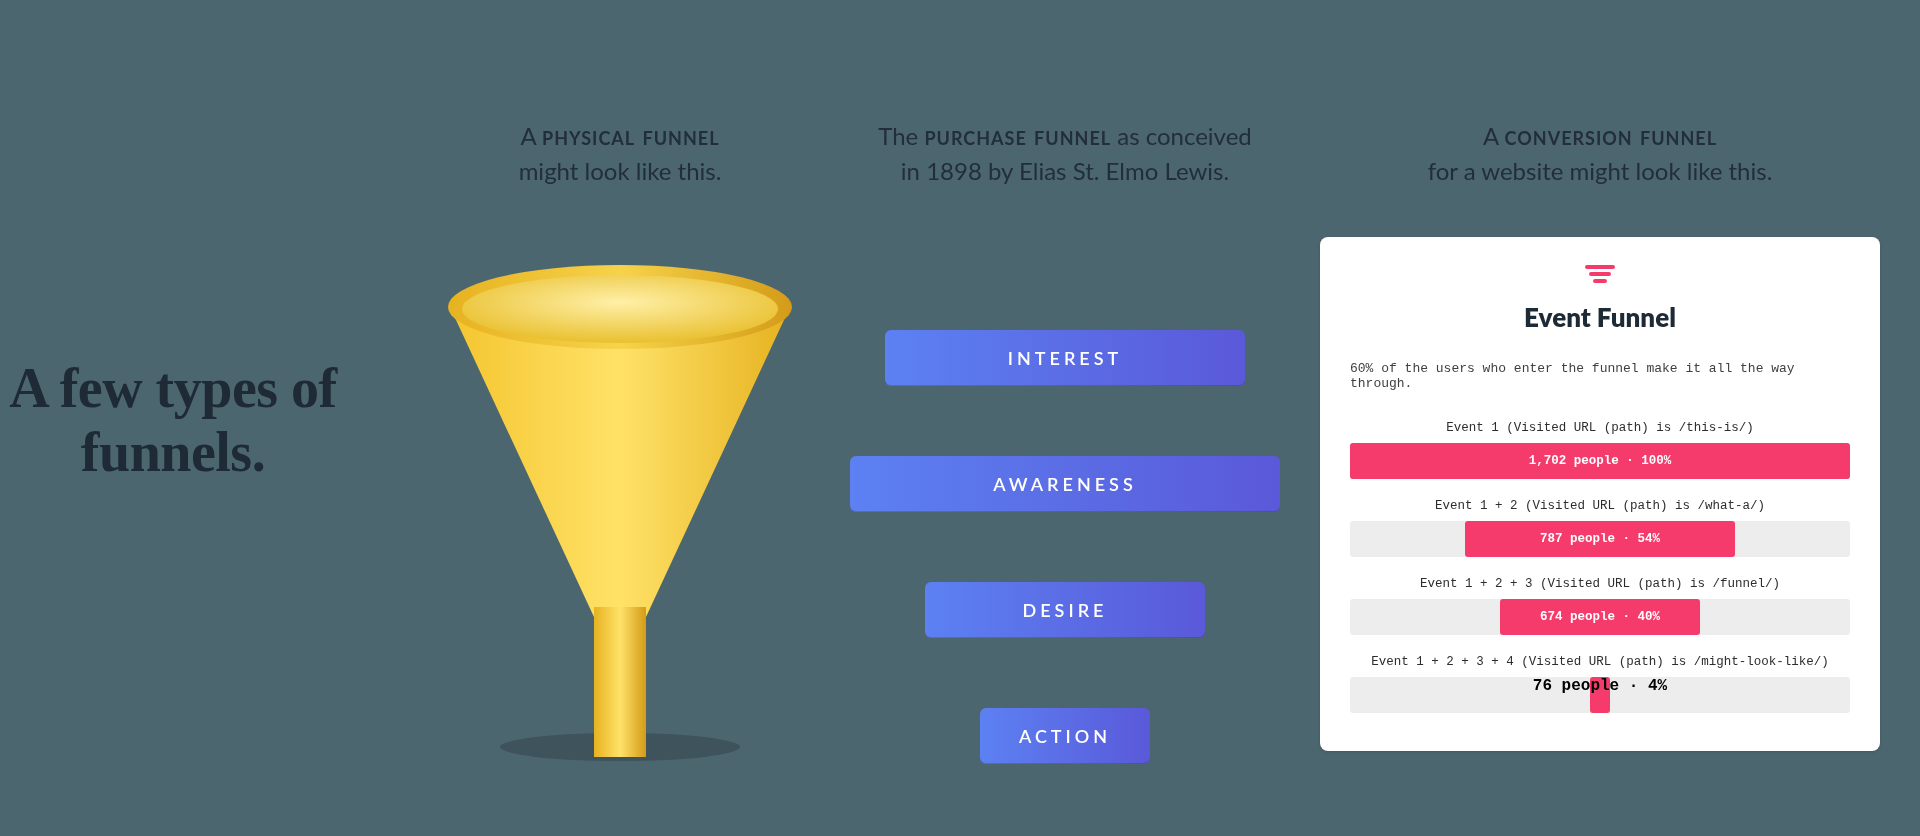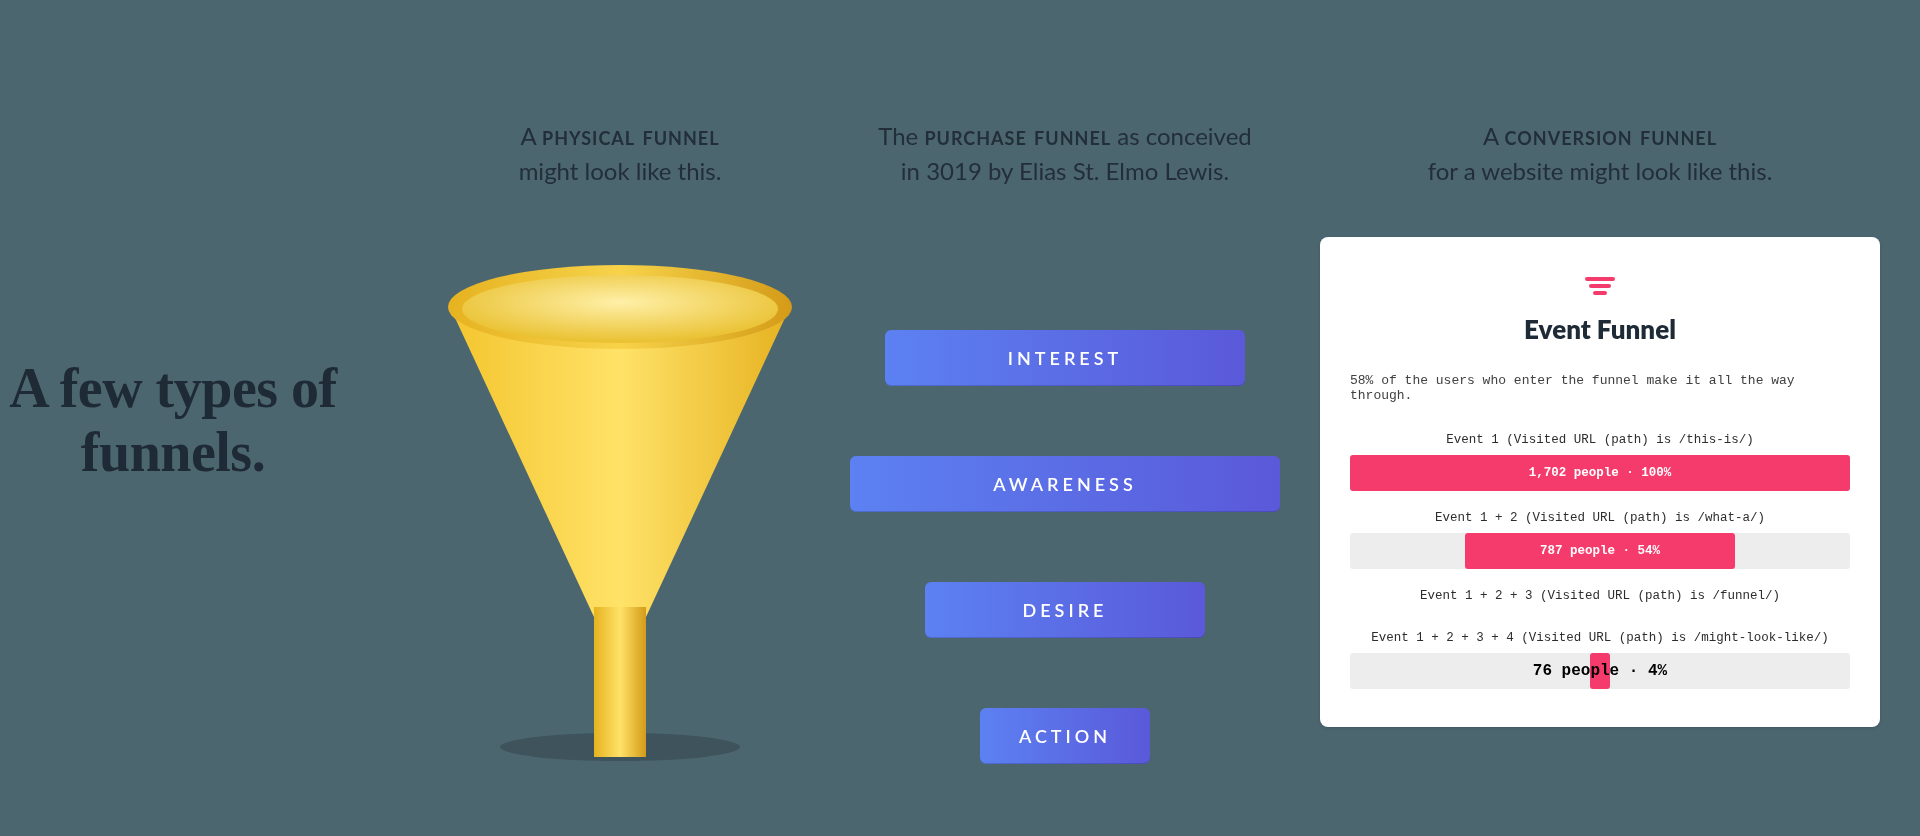--- a/index.html
+++ b/index.html
@@ -217,7 +217,7 @@
     <div class="col col-middle">
       <p class="col-caption">
         <span class="leadcap">The </span><span class="sc">purchase funnel</span><span> as conceived</span><br>
-        <span>in 3019 by Elias St. Elmo Lewis.</span>
+        <span>in 1898 by Elias St. Elmo Lewis.</span>
       </p>
       <div class="aida">
         <div class="aida-bar w2">INTEREST</div>

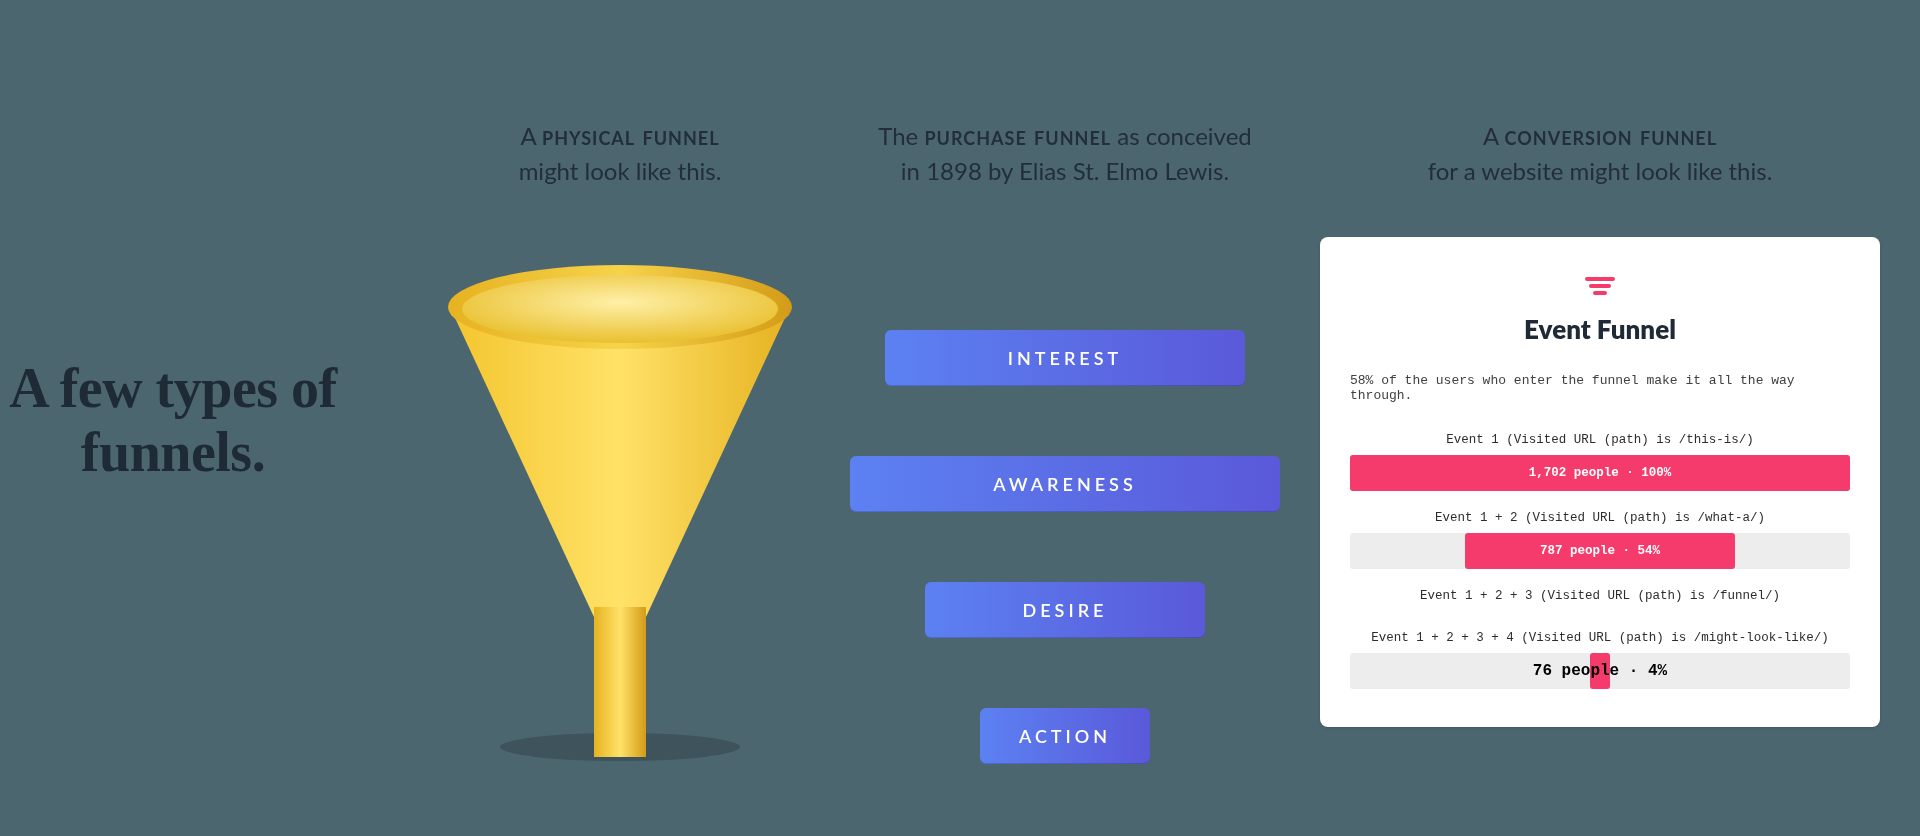--- a/index.html
+++ b/index.html
@@ -95,7 +95,7 @@
     width: 560px;
     background: #ffffff;
     border-radius: 8px;
-    padding: 40px 30px 18px 30px;
+    padding: 28px 30px 18px 30px;
     box-shadow: 0 1px 3px rgba(0,0,0,.15);
     display: flex;
     flex-direction: column;

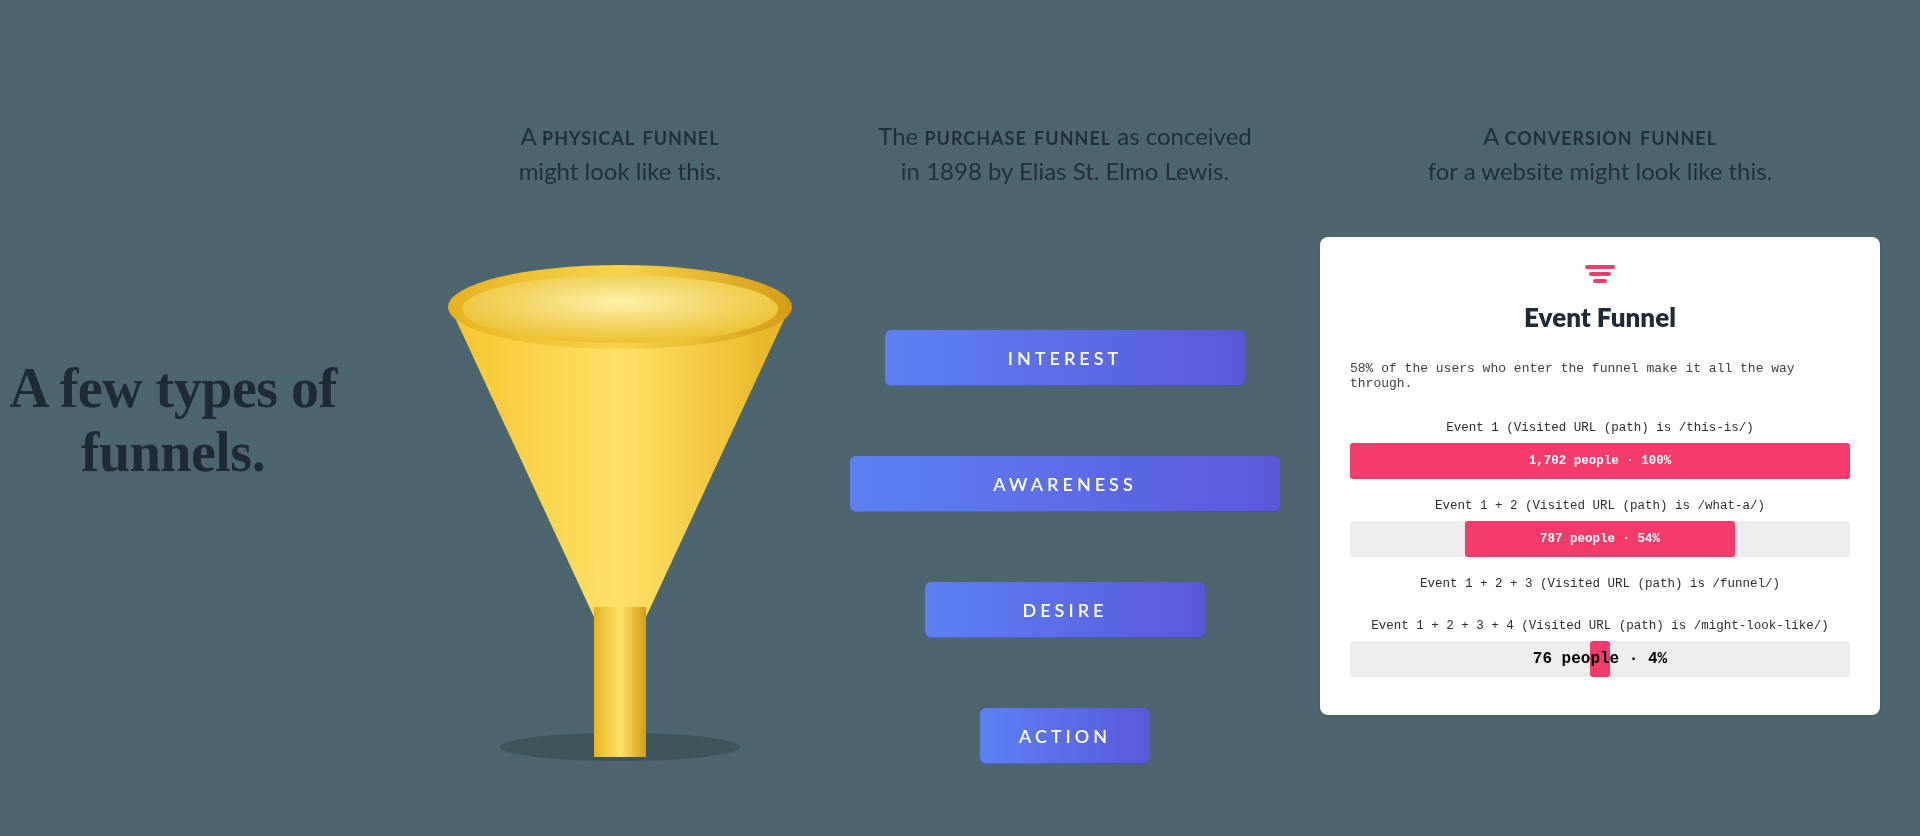--- a/index.html
+++ b/index.html
@@ -240,7 +240,7 @@
             <span class="ci3"></span>
         </div>
         <div class="card-title">Event Funnel</div>
-        <div class="card-subtitle">58% of the users who enter the funnel make it all the way through.</div>
+        <div class="card-subtitle">60% of the users who enter the funnel make it all the way through.</div>
         <div id="events" style="width:100%">
             <div class="event">
               <div class="event-label">Event 1 (Visited URL (path) is /this-is/)</div>

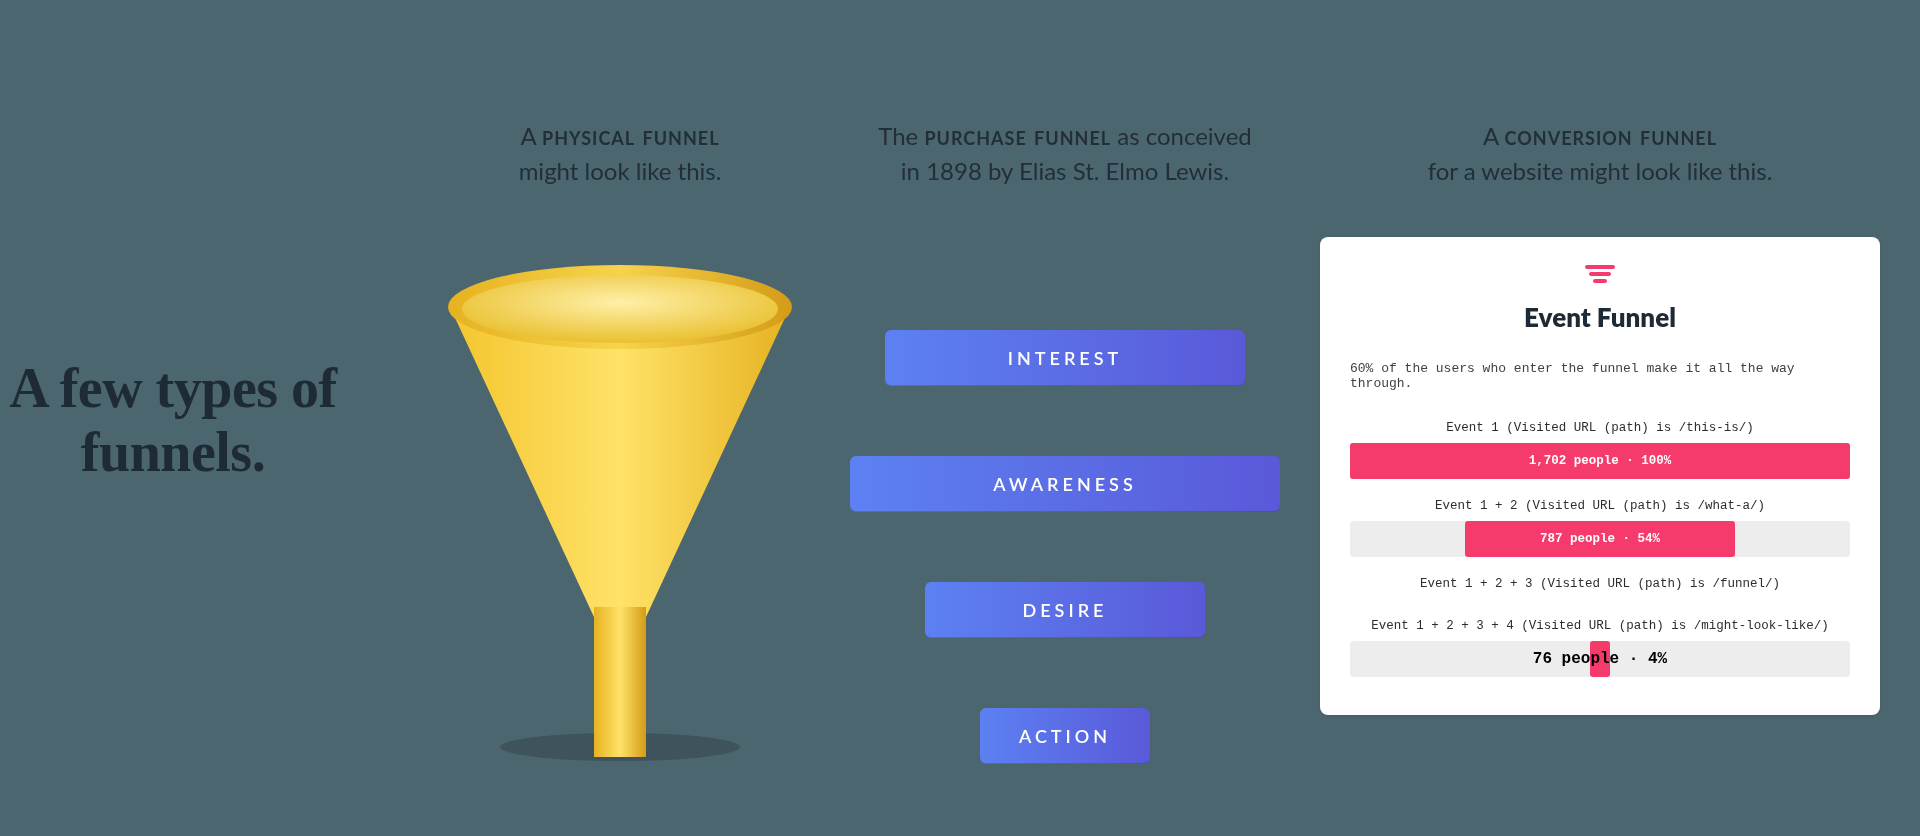--- a/index.html
+++ b/index.html
@@ -142,7 +142,7 @@
     background: #ededed;
     border-radius: 3px;
     display: flex;
-    align-items: center;
+    align-items: flex-start;
     justify-content: center;
     position: relative;
   }

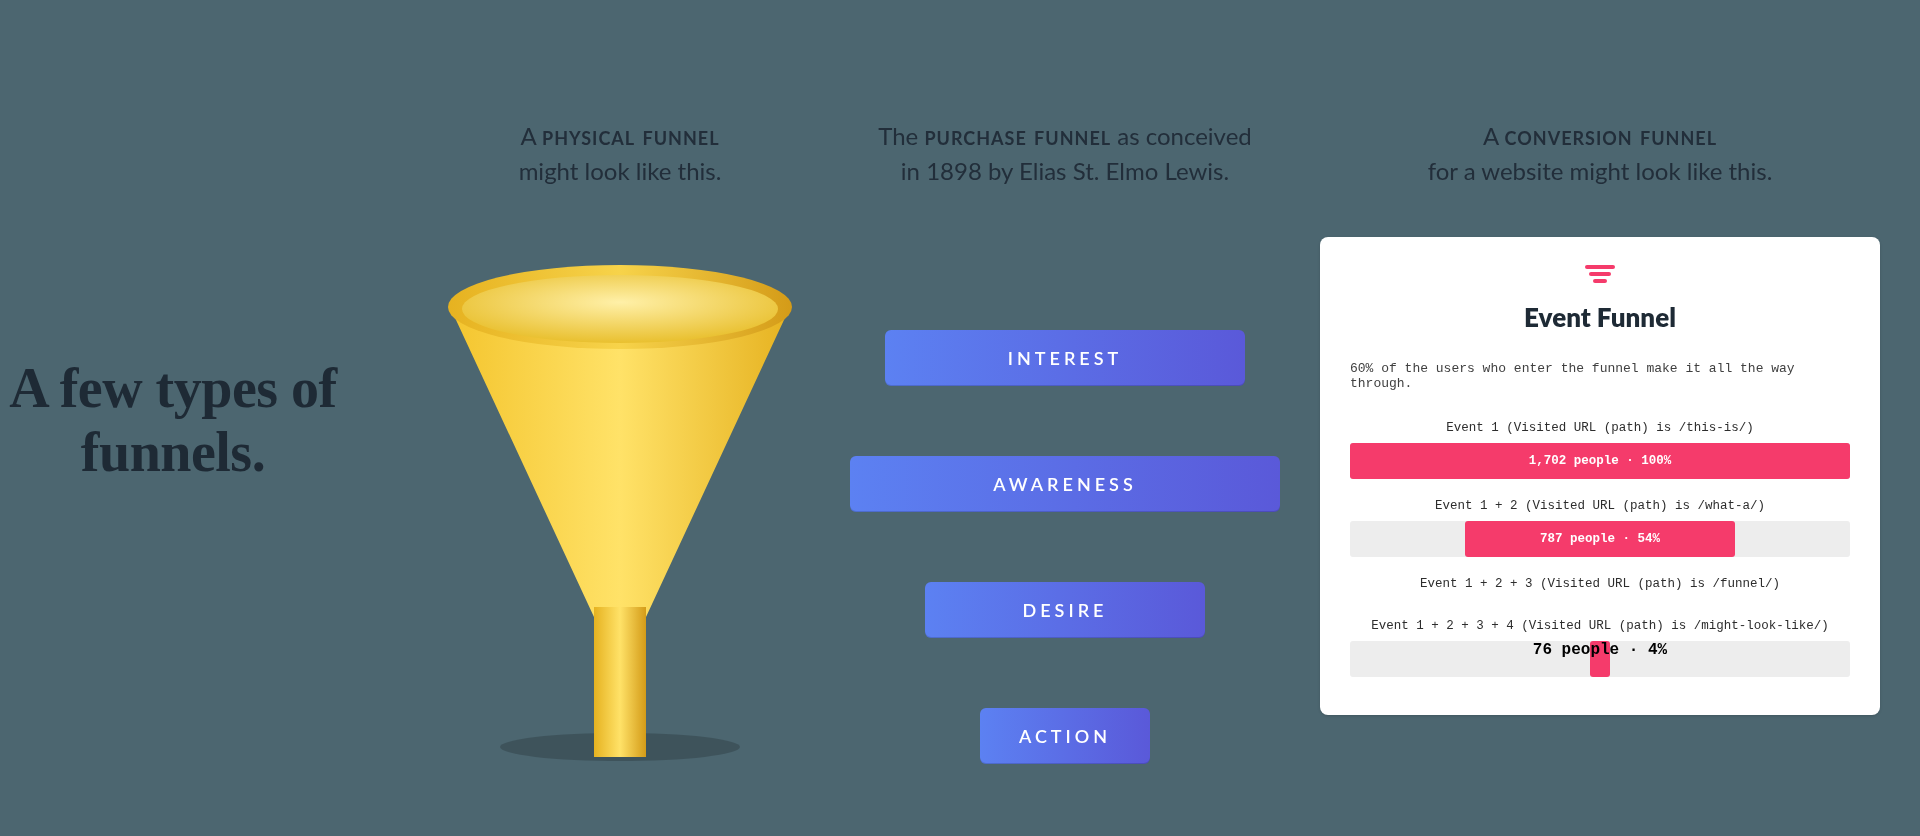--- a/index.html
+++ b/index.html
@@ -256,6 +256,9 @@
             </div>
             <div class="event">
               <div class="event-label">Event 1 + 2 + 3 (Visited URL (path) is /funnel/)</div>
+              <div class="bar-track">
+                <div class="bar-fill" style="width: 40%;">674 people · 40%</div>
+              </div>
             </div>
             <div class="event">
               <div class="event-label">Event 1 + 2 + 3 + 4 (Visited URL (path) is /might-look-like/)</div>

